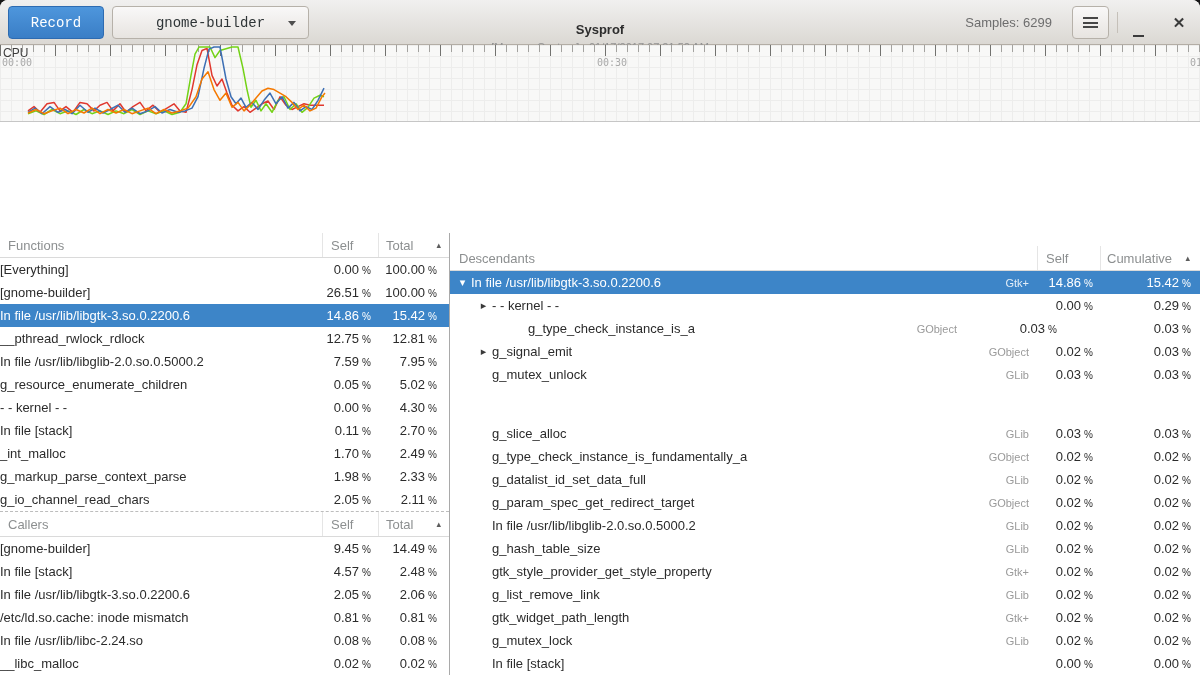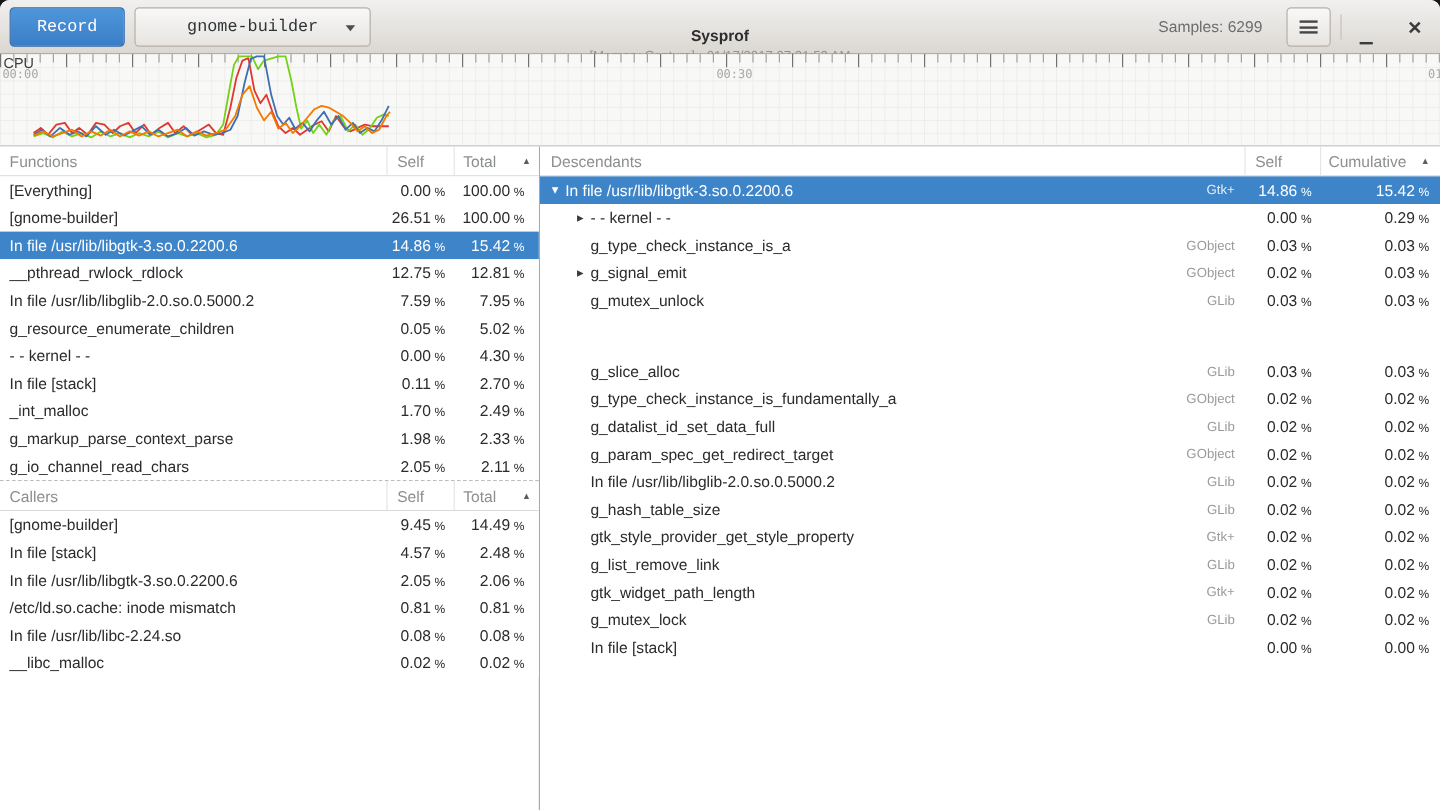--- a/index.html
+++ b/index.html
@@ -70,7 +70,7 @@
   }
 
   
-  .main { display:flex; height:553px; }
+  .main { display:flex; height:553px;align-items:flex-end; }
   .left-pane { width:450px; border-right:1px solid #a9a9a9; background:#fff; }
   .right-pane { flex:1; background:#fff; overflow:hidden; }
 

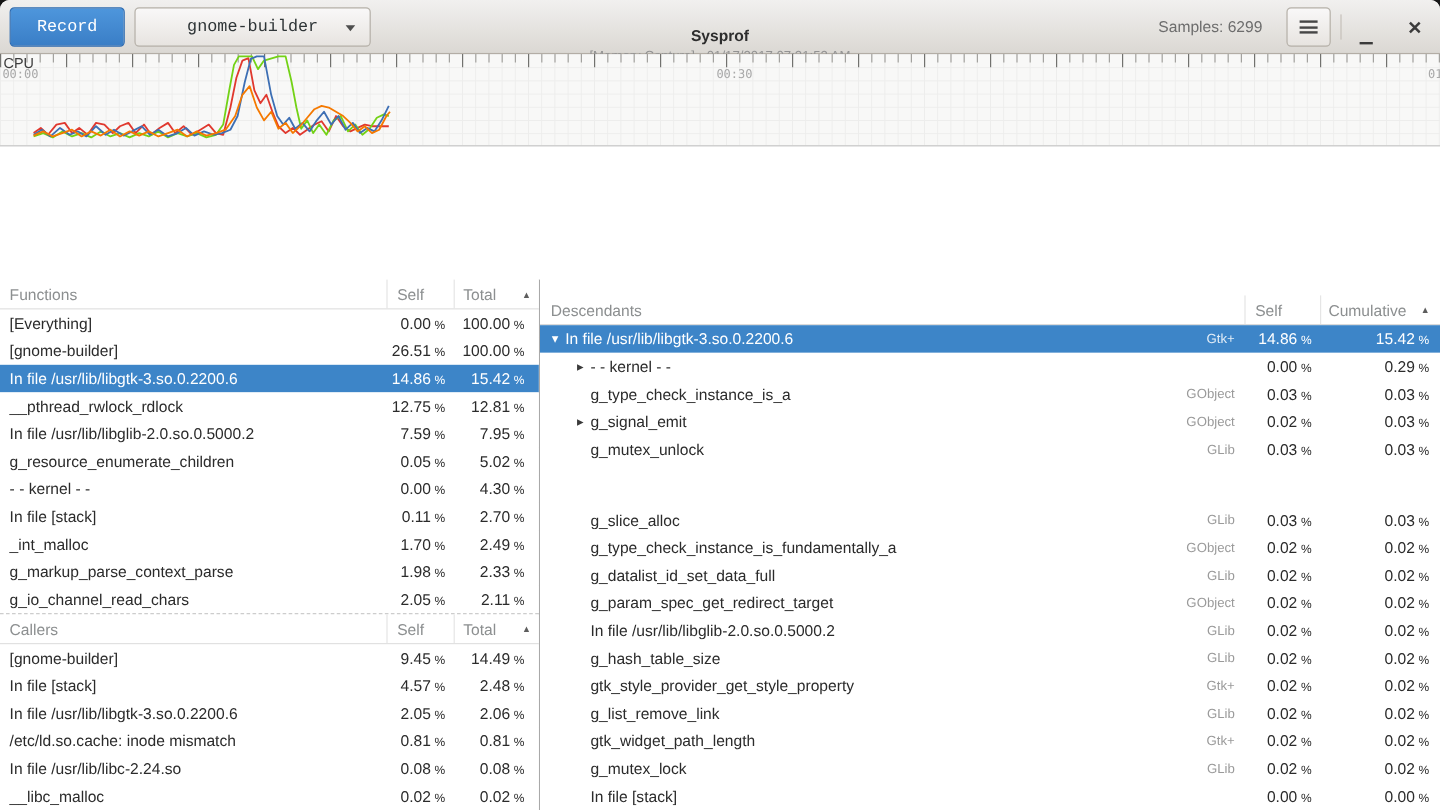--- a/index.html
+++ b/index.html
@@ -90,7 +90,7 @@
   .row, .drow { display:flex; height:23px; align-items:center; font-size:13px; color:#2b2b2b; background:#fff; }
   .row.selected, .drow.selected { background:var(--sel,#3d85c8); color:#fff; }
   .cell { white-space:nowrap; overflow:hidden; }
-  .cell.name { flex:1; padding-left:8px; }
+  .cell.name { flex:1; }
   .cell.vself { width:56px; text-align:right; padding-right:7px; }
   .cell.vtotal { width:71px; text-align:right; padding-right:12px; }
   .pct { font-size:10px; margin-left:3px; }

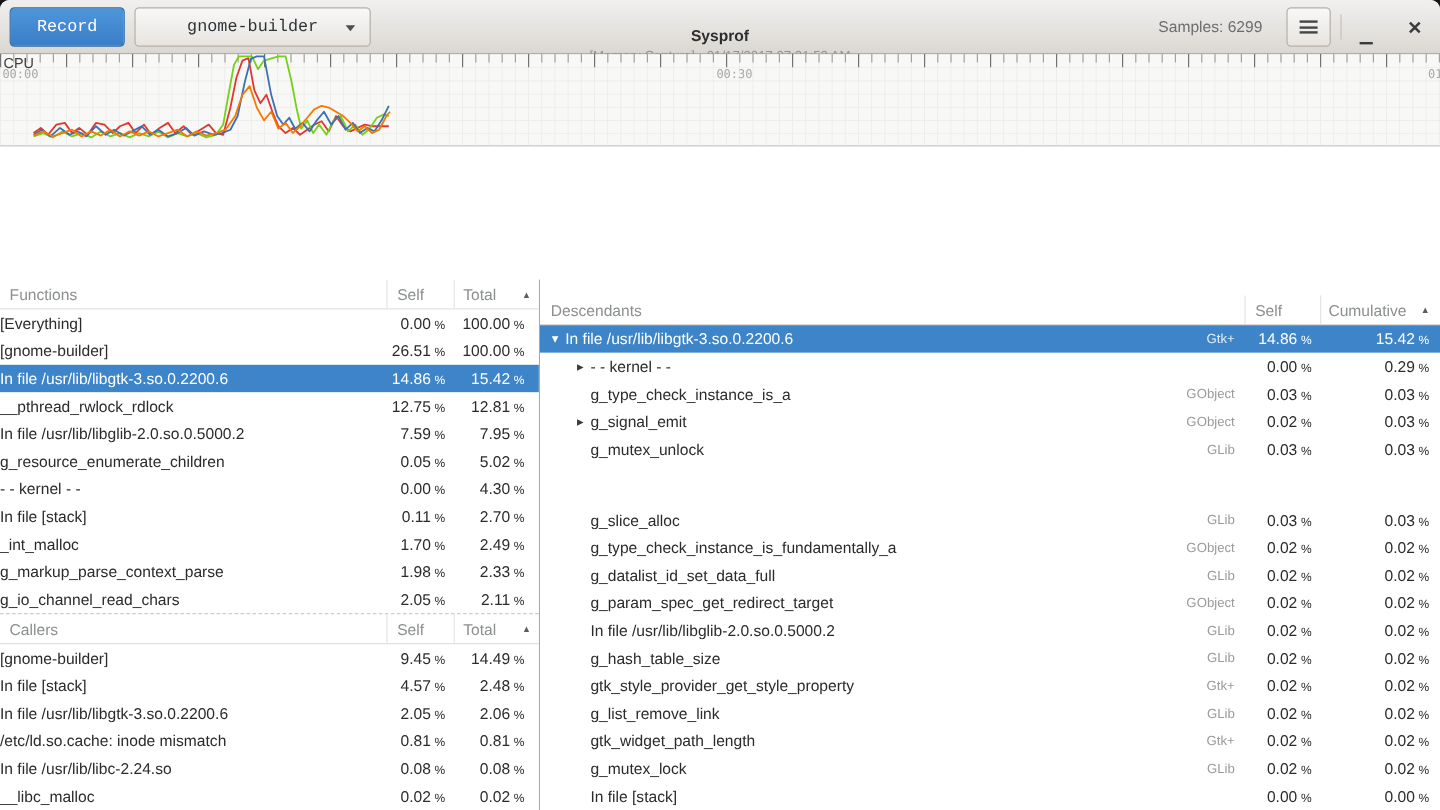--- a/index.html
+++ b/index.html
@@ -397,7 +397,7 @@
             <span class="cell dself"><span>0.00</span><span class="pct">%</span></span>
             <span class="cell dcum"><span>0.29</span><span class="pct">%</span></span>
           </div>
-          <div class="drow" style="padding-left: 25px;">
+          <div class="drow" style="padding-left: 25px; gap: 36px;">
             <span class="d-exp"></span>
             <span class="d-name">g_type_check_instance_is_a</span>
             <span class="d-cat">GObject</span>

